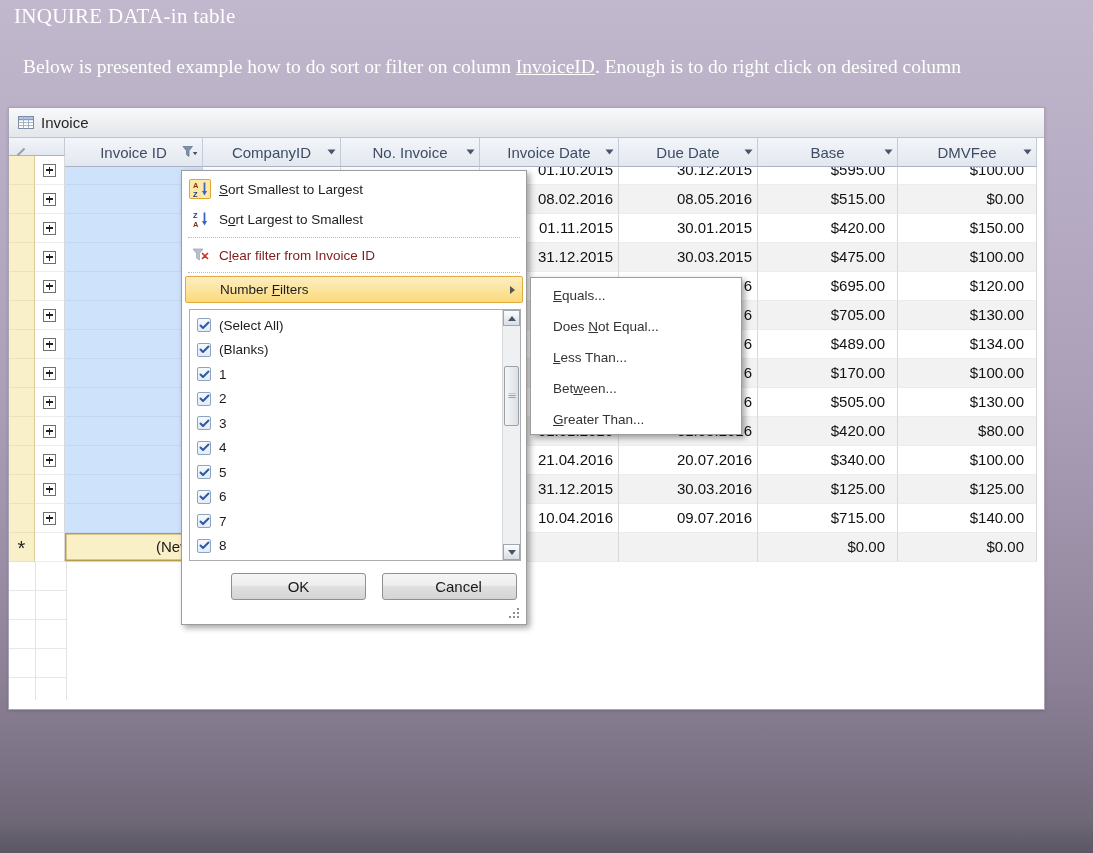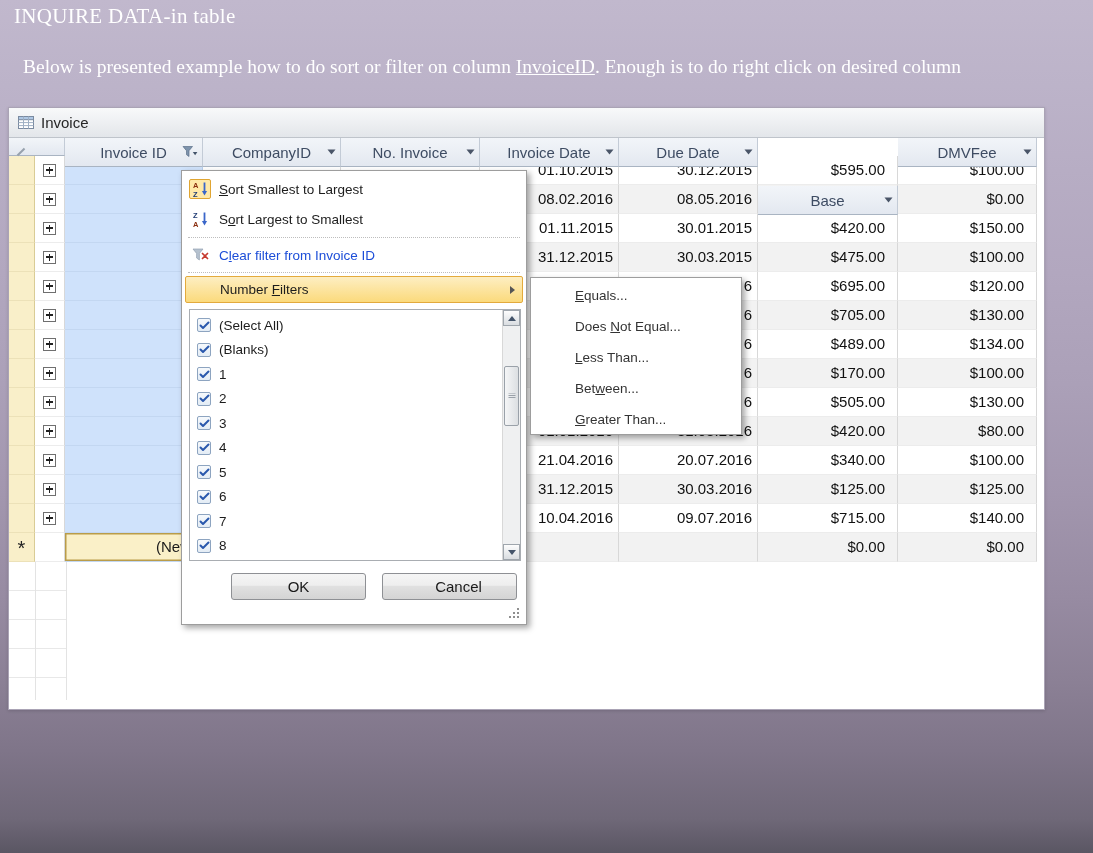--- a/index.html
+++ b/index.html
@@ -165,7 +165,7 @@
                 <path d="M0.5 0.5 h8 L4.5 5.5 Z" fill="#4a5568"></path>
               </svg></span>
           </div>
-          <div class="hcell" style="width: 140px; margin-top: 48px;">
+          <div class="hcell" style="width: 140px;">
             <span class="hlabel">Base</span>
             <span class="hicon"><svg width="9" height="6" viewBox="0 0 9 6">
                 <path d="M0.5 0.5 h8 L4.5 5.5 Z" fill="#4a5568"></path>

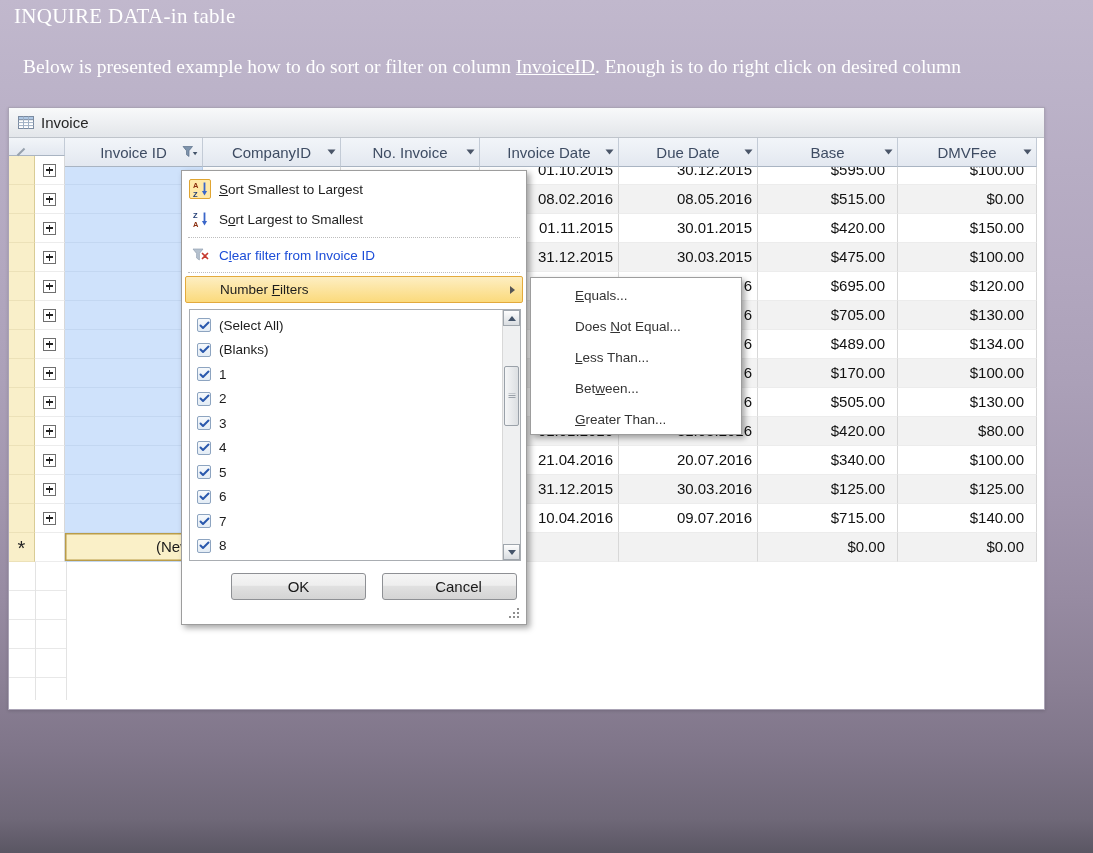--- a/index.html
+++ b/index.html
@@ -70,7 +70,7 @@
   .mlabel{font-size:13.5px;color:#1c1c1c;white-space:nowrap;}
   .mlabel.indent{margin-left:34px;}
   .key{text-decoration:underline;}
-  .dis .mlabel,.dis .key{color:#1d4ed8;}
+  .dis .mlabel,.dis .key{color:#7f1d1d;}
   .msep{position:absolute;left:6px;right:6px;border-top:1px dotted #bdbdbd;}
   .hl{height:25px;background:linear-gradient(180deg,#fdeec2,#fbda7c);border:1px solid #e3aa3c;border-radius:2px;}
   .subarrow{margin-left:auto;margin-right:7px;width:0;height:0;

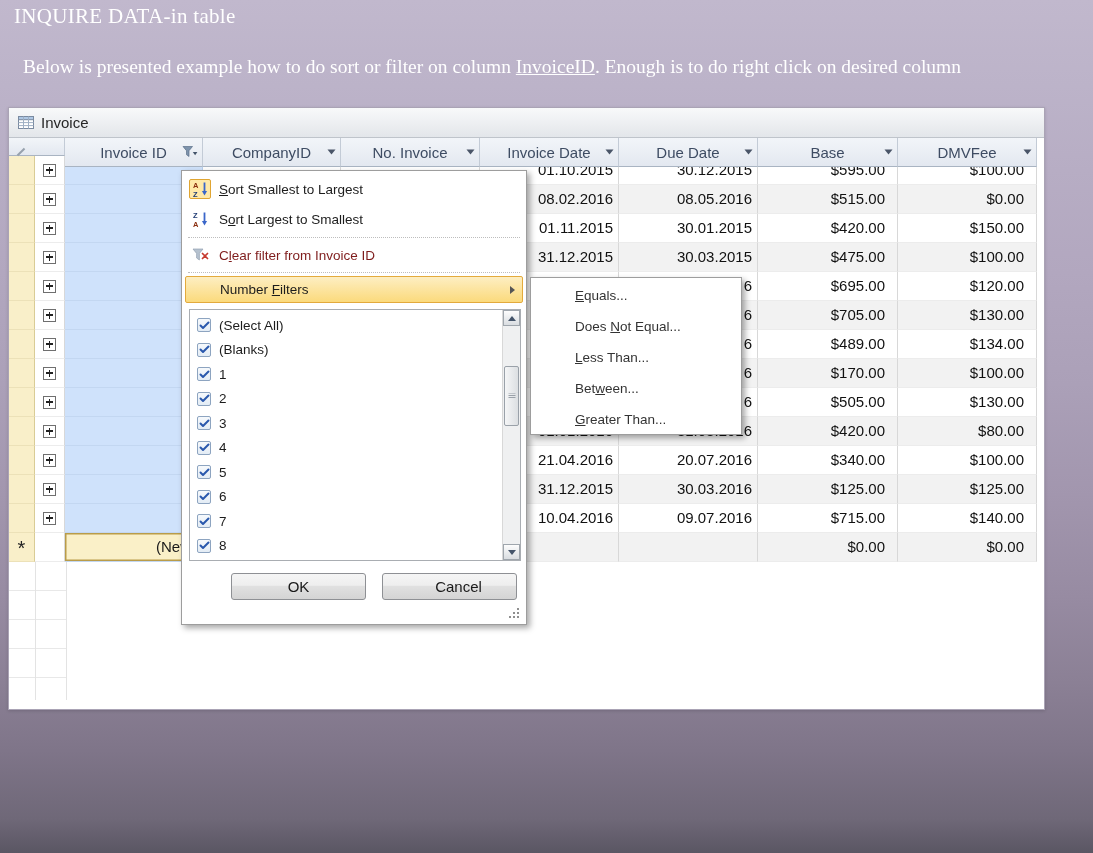--- a/index.html
+++ b/index.html
@@ -104,7 +104,7 @@
   
   .submenu{position:absolute;left:530px;top:277px;width:212px;height:158px;background:#fff;
     border:1px solid #9d9d9d;box-sizing:border-box;box-shadow:3px 3px 6px rgba(0,0,0,.35);z-index:21;padding-top:2px;}
-  .smi{height:31px;display:flex;align-items:center;padding-left:44px;font-size:13.5px;color:#333;}
+  .smi{height:31px;display:flex;align-items:center;padding-left:22px;font-size:13.5px;color:#333;}
 </style>
 </head>
 <body>

